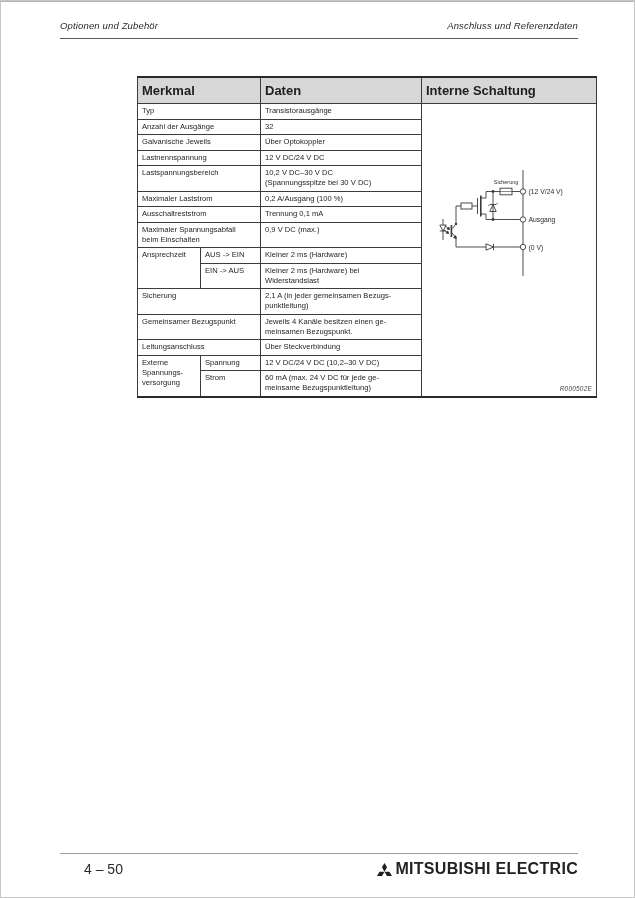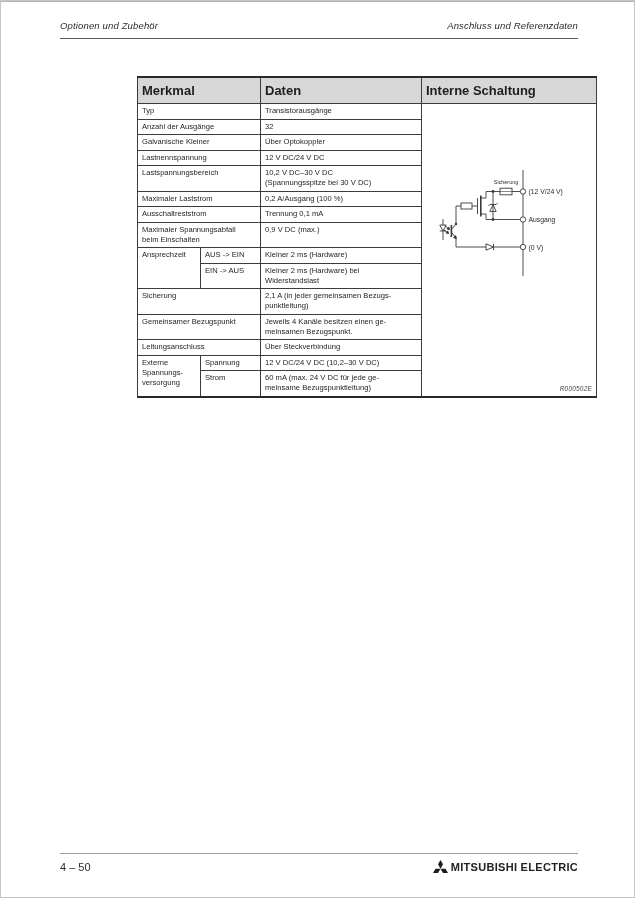--- a/index.html
+++ b/index.html
@@ -147,7 +147,7 @@
           <td><span class="pre">32</span></td>
         </tr>
         <tr>
-          <td colspan="2"><span class="pre">Galvanische Kleiner</span></td>
+          <td colspan="2"><span class="pre">Galvanische Jeweils</span></td>
           <td><span class="pre">Über Optokoppler</span></td>
         </tr>
         <tr>

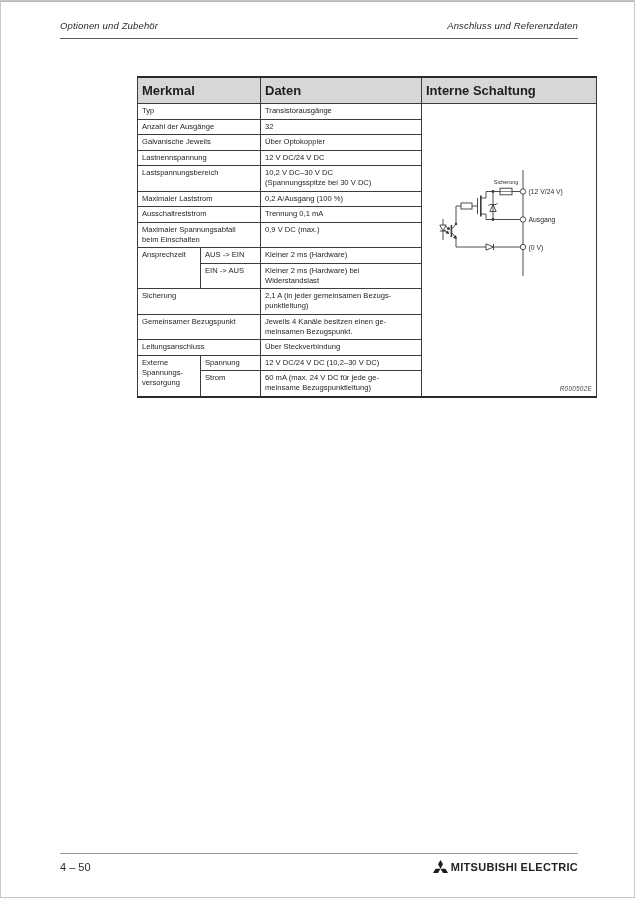--- a/index.html
+++ b/index.html
@@ -44,7 +44,7 @@
     display:flex; justify-content:space-between; align-items:center;
     border-top:1px solid #9c9c9c; padding-top:6px;
   }
-  .page-num { font-size:11px; color:#2b2b2b; }
+  .page-num { font-size:14px; color:#2b2b2b;margin-left:24px; }
   .brand { display:flex; align-items:center; gap:3px; }
   .brand-name { font-size:11px; font-weight:bold; color:#222; letter-spacing:.3px;text-align:right; }
 </style>

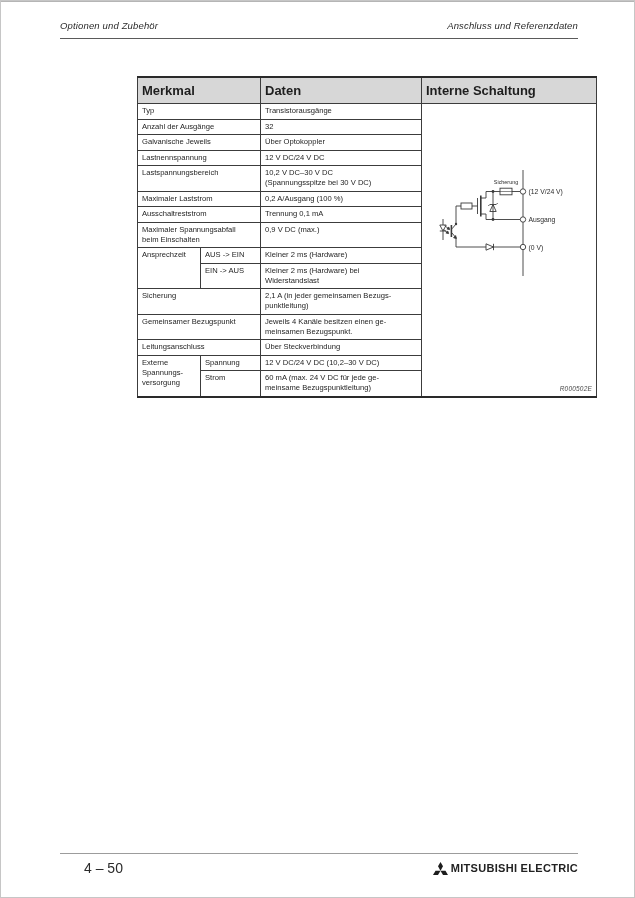--- a/index.html
+++ b/index.html
@@ -46,7 +46,7 @@
   }
   .page-num { font-size:14px; color:#2b2b2b;margin-left:24px; }
   .brand { display:flex; align-items:center; gap:3px; }
-  .brand-name { font-size:11px; font-weight:bold; color:#222; letter-spacing:.3px;text-align:right; }
+  .brand-name { font-size:16px; font-weight:bold; color:#222; letter-spacing:.3px;text-align:right; }
 </style>
 </head>
 <body>

